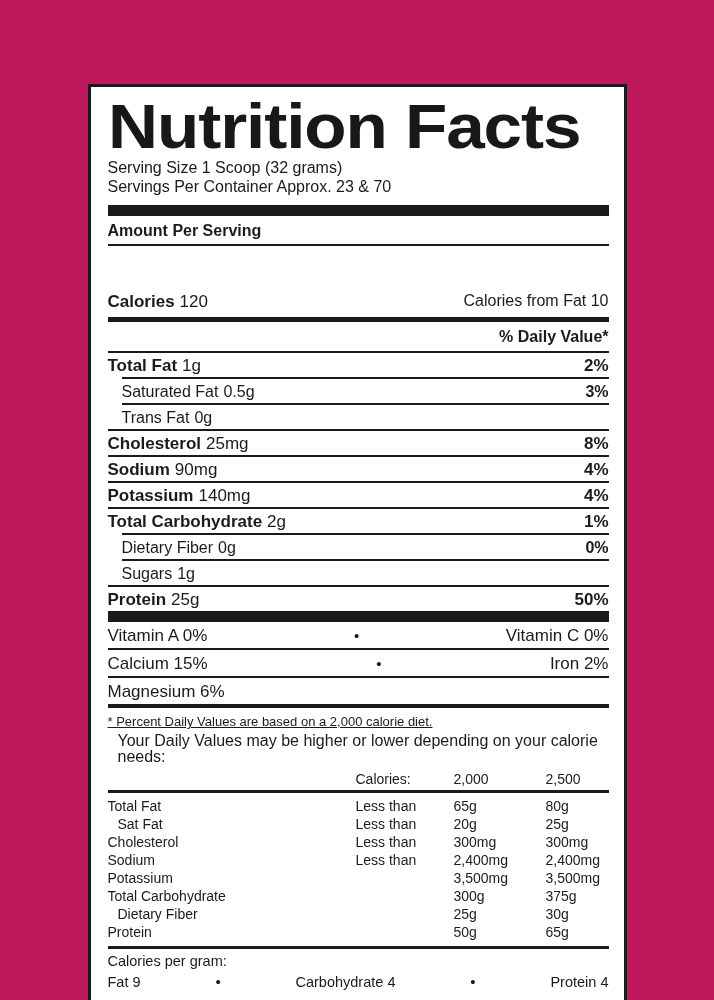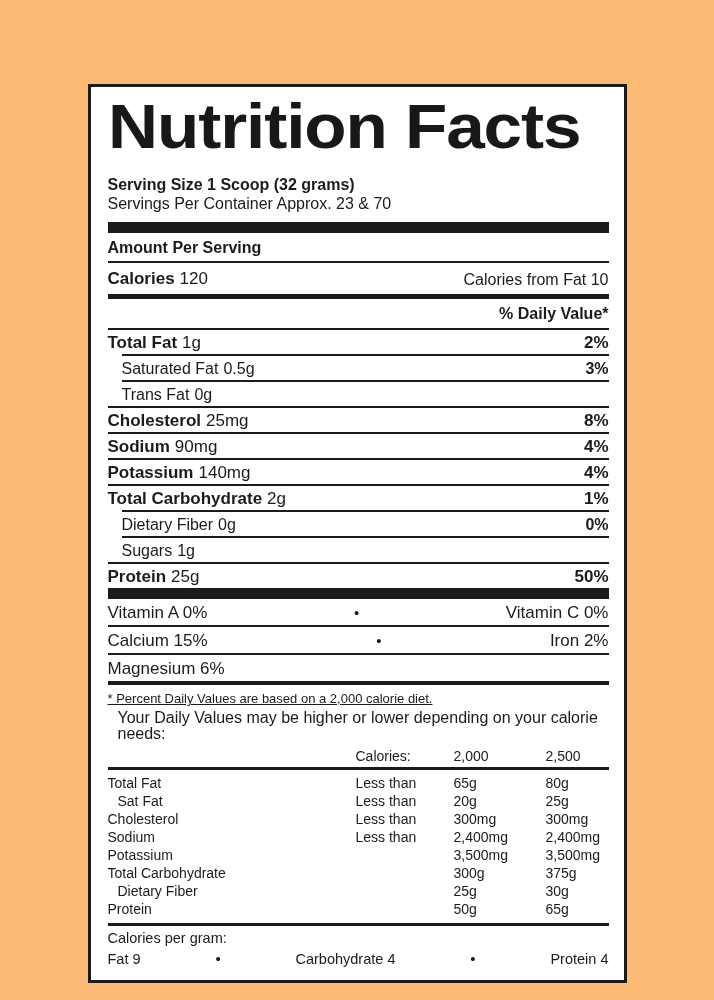--- a/index.html
+++ b/index.html
@@ -4,7 +4,7 @@
 <style>
   html,body{margin:0;padding:0;}
   .page{
-    width:714px;height:1000px;background:#fdba74;overflow:hidden;
+    width:714px;height:1000px;background:#be185d;overflow:hidden;
     font-family:"Liberation Sans","DejaVu Sans",sans-serif;color:#1b1b1b;
     -webkit-font-smoothing:antialiased;
   }

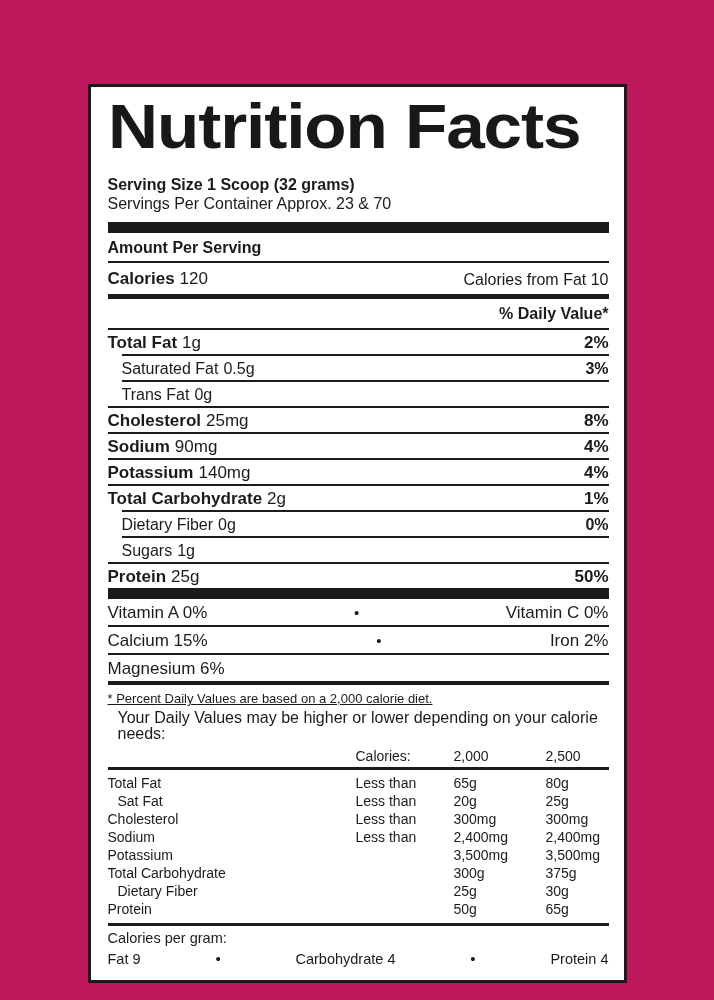--- a/index.html
+++ b/index.html
@@ -18,7 +18,7 @@
     white-space:nowrap;color:#181818;
   }
   .serving{font-size:16px;line-height:19px;}
-  .serving.first{margin-top:18px;font-weight:bold;}
+  .serving.first{margin-top:1px;}
   .bar-thick{height:11px;background:#1b1b1b;margin-top:9px;}
   .aps{font-weight:700;font-size:16px;padding:6px 0 4px 0;border-bottom:2px solid #1b1b1b;}
   .calories-row{display:flex;justify-content:space-between;align-items:flex-end;padding:6px 0 5px 0;}

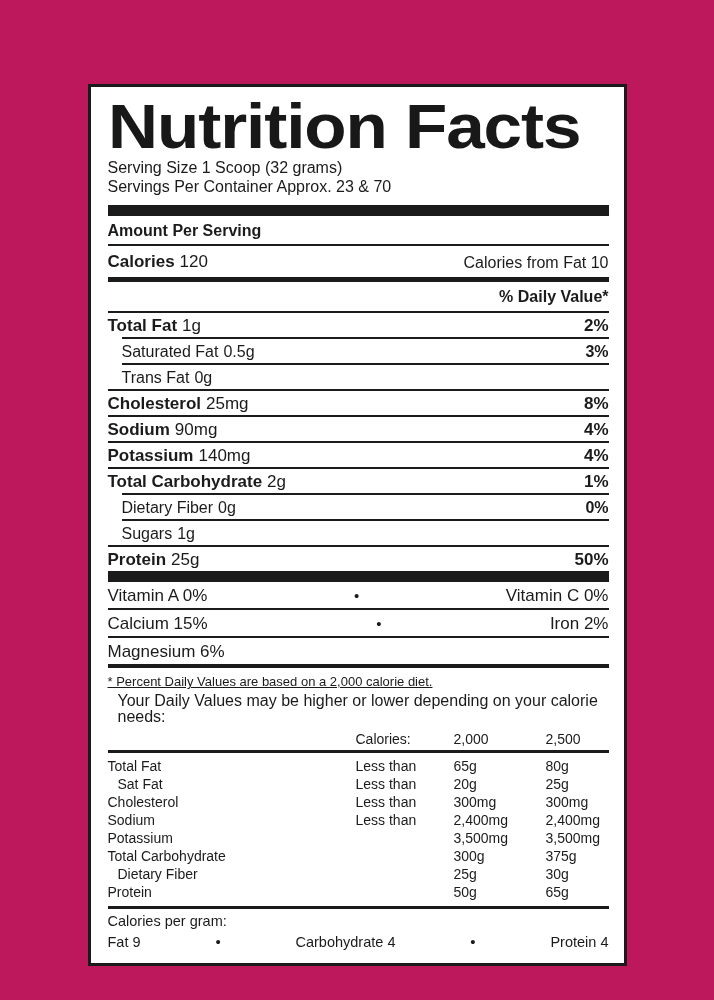--- a/index.html
+++ b/index.html
@@ -21,7 +21,7 @@
   .serving.first{margin-top:1px;}
   .bar-thick{height:11px;background:#1b1b1b;margin-top:9px;}
   .aps{font-weight:700;font-size:16px;padding:6px 0 4px 0;border-bottom:2px solid #1b1b1b;}
-  .calories-row{display:flex;justify-content:space-between;align-items:flex-end;padding:6px 0 5px 0;}
+  .calories-row{display:flex;justify-content:space-between;align-items:flex-start;padding:6px 0 5px 0;margin-top:40px;}
   .cal-left{font-size:17px;}
   .cal-right{font-size:16px;}
   .rule5{border-top:5px solid #1b1b1b;}

